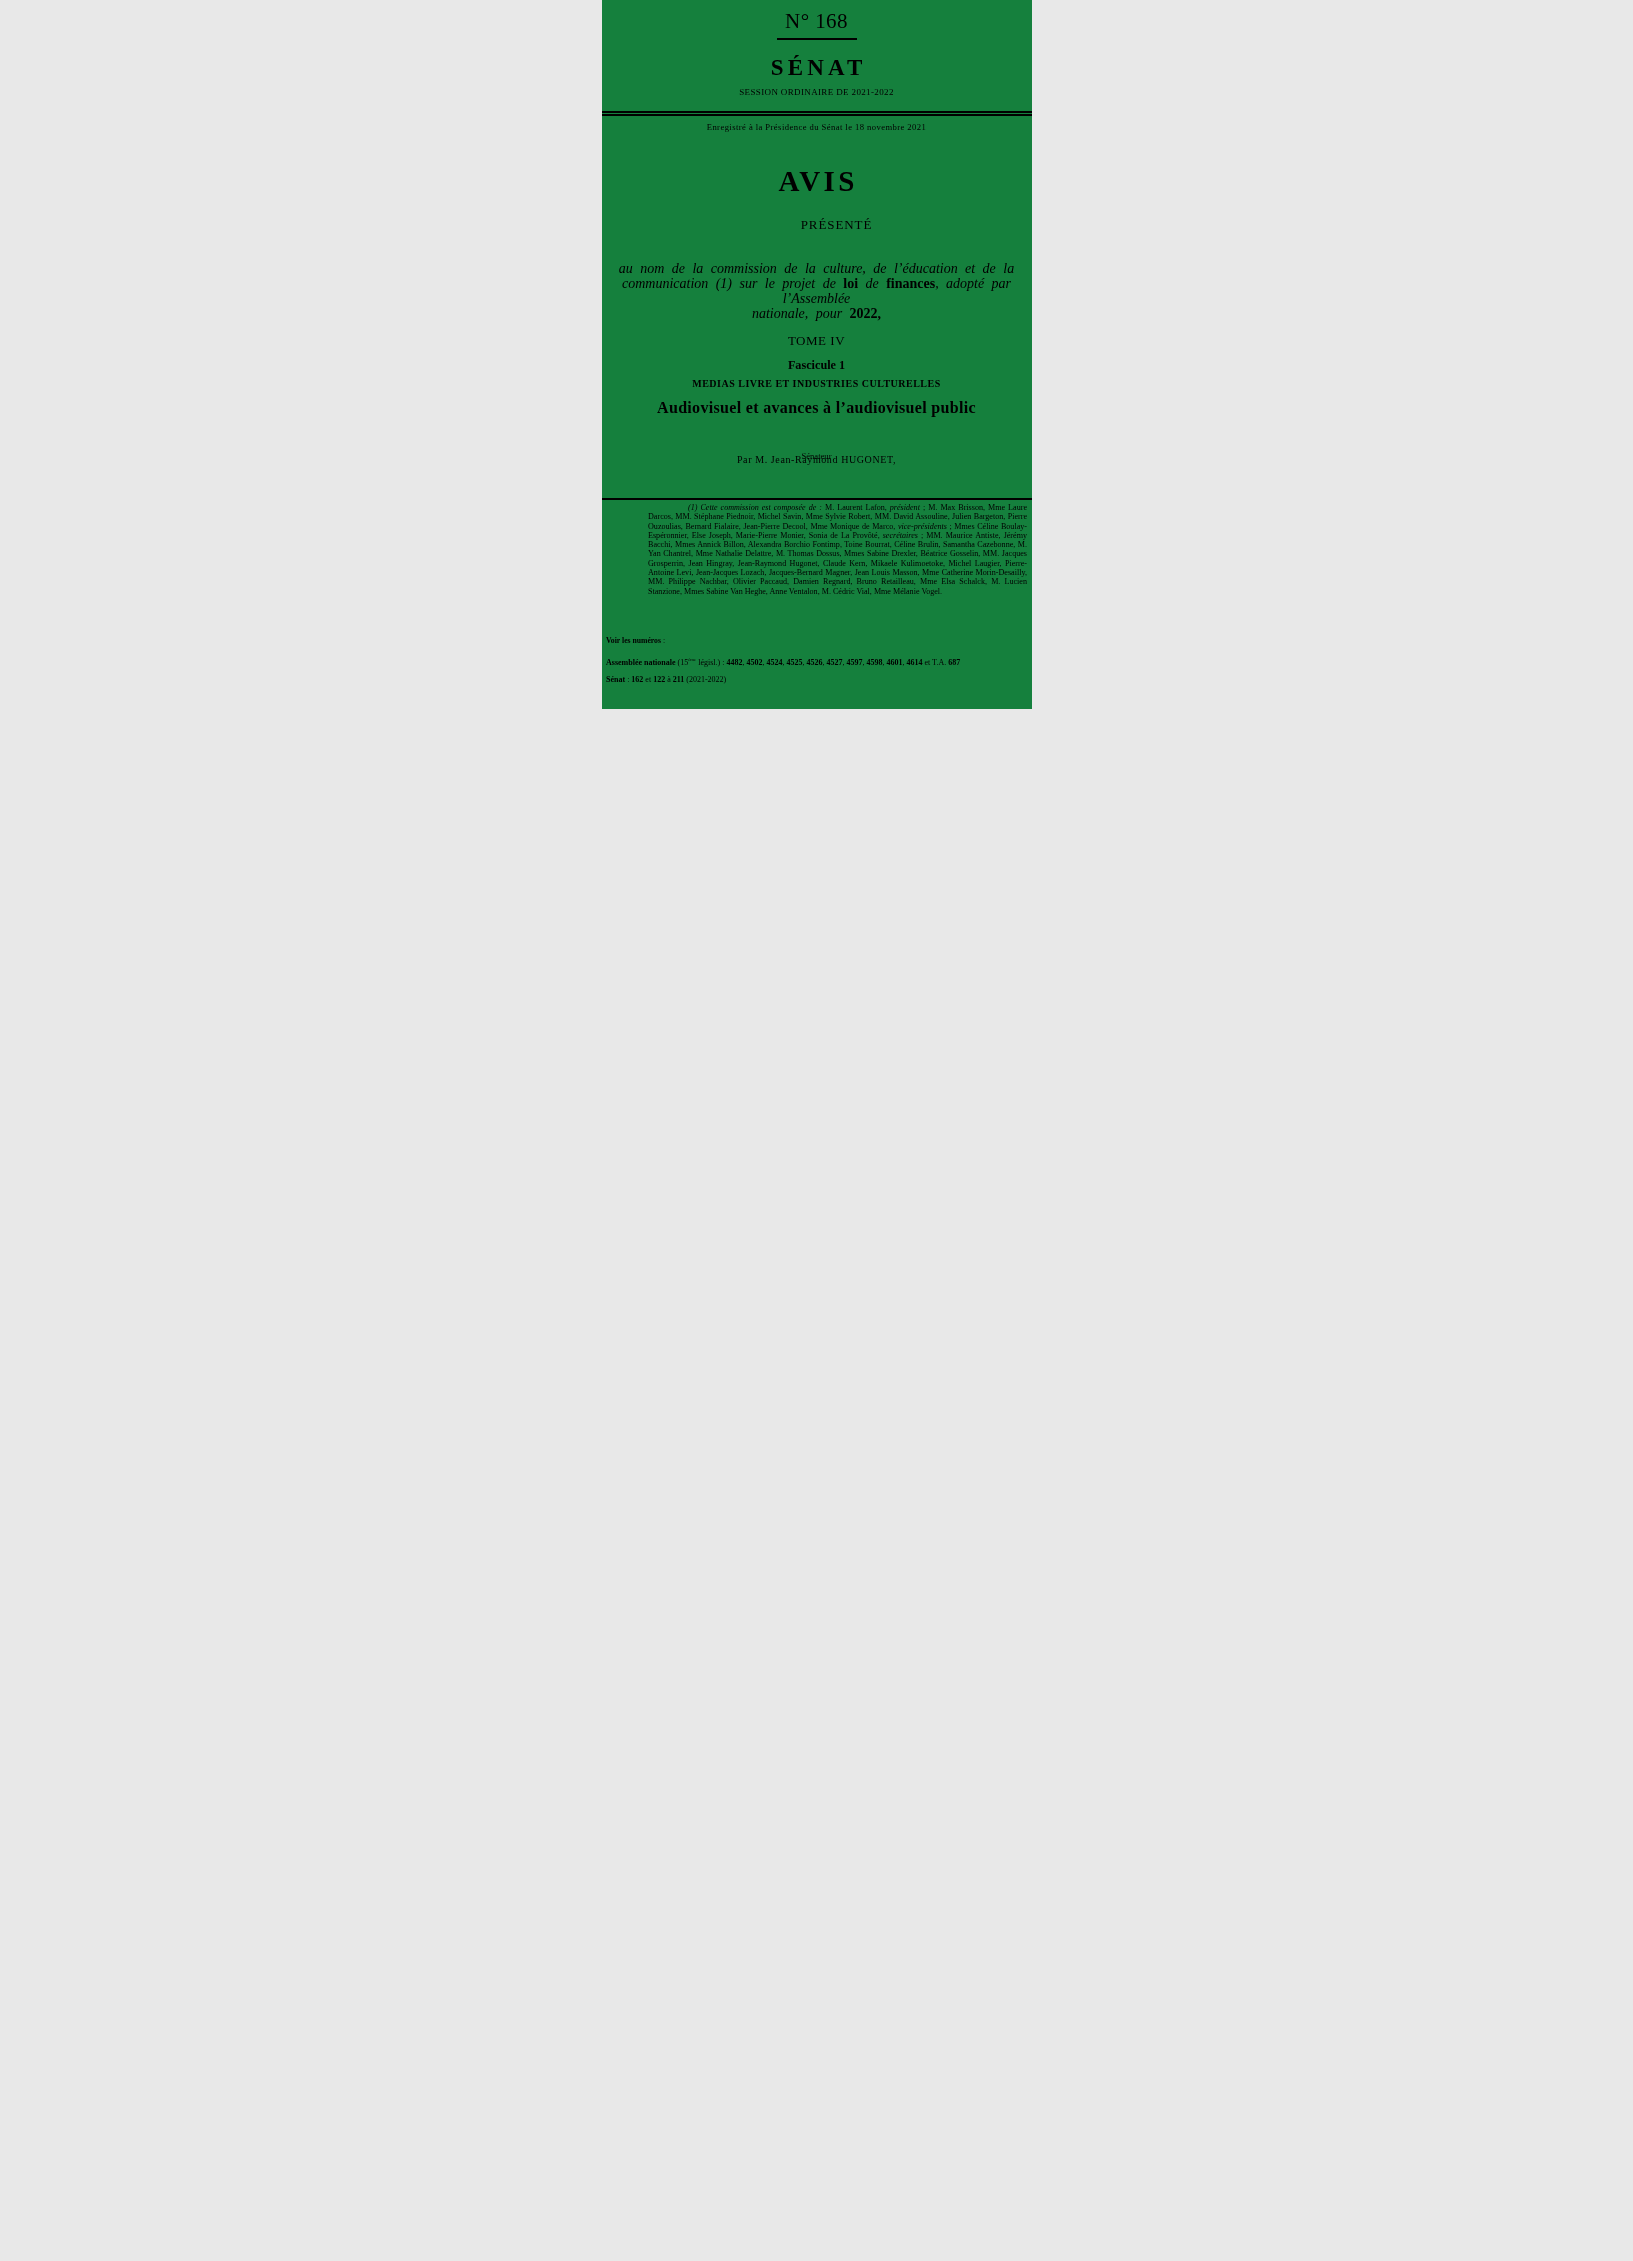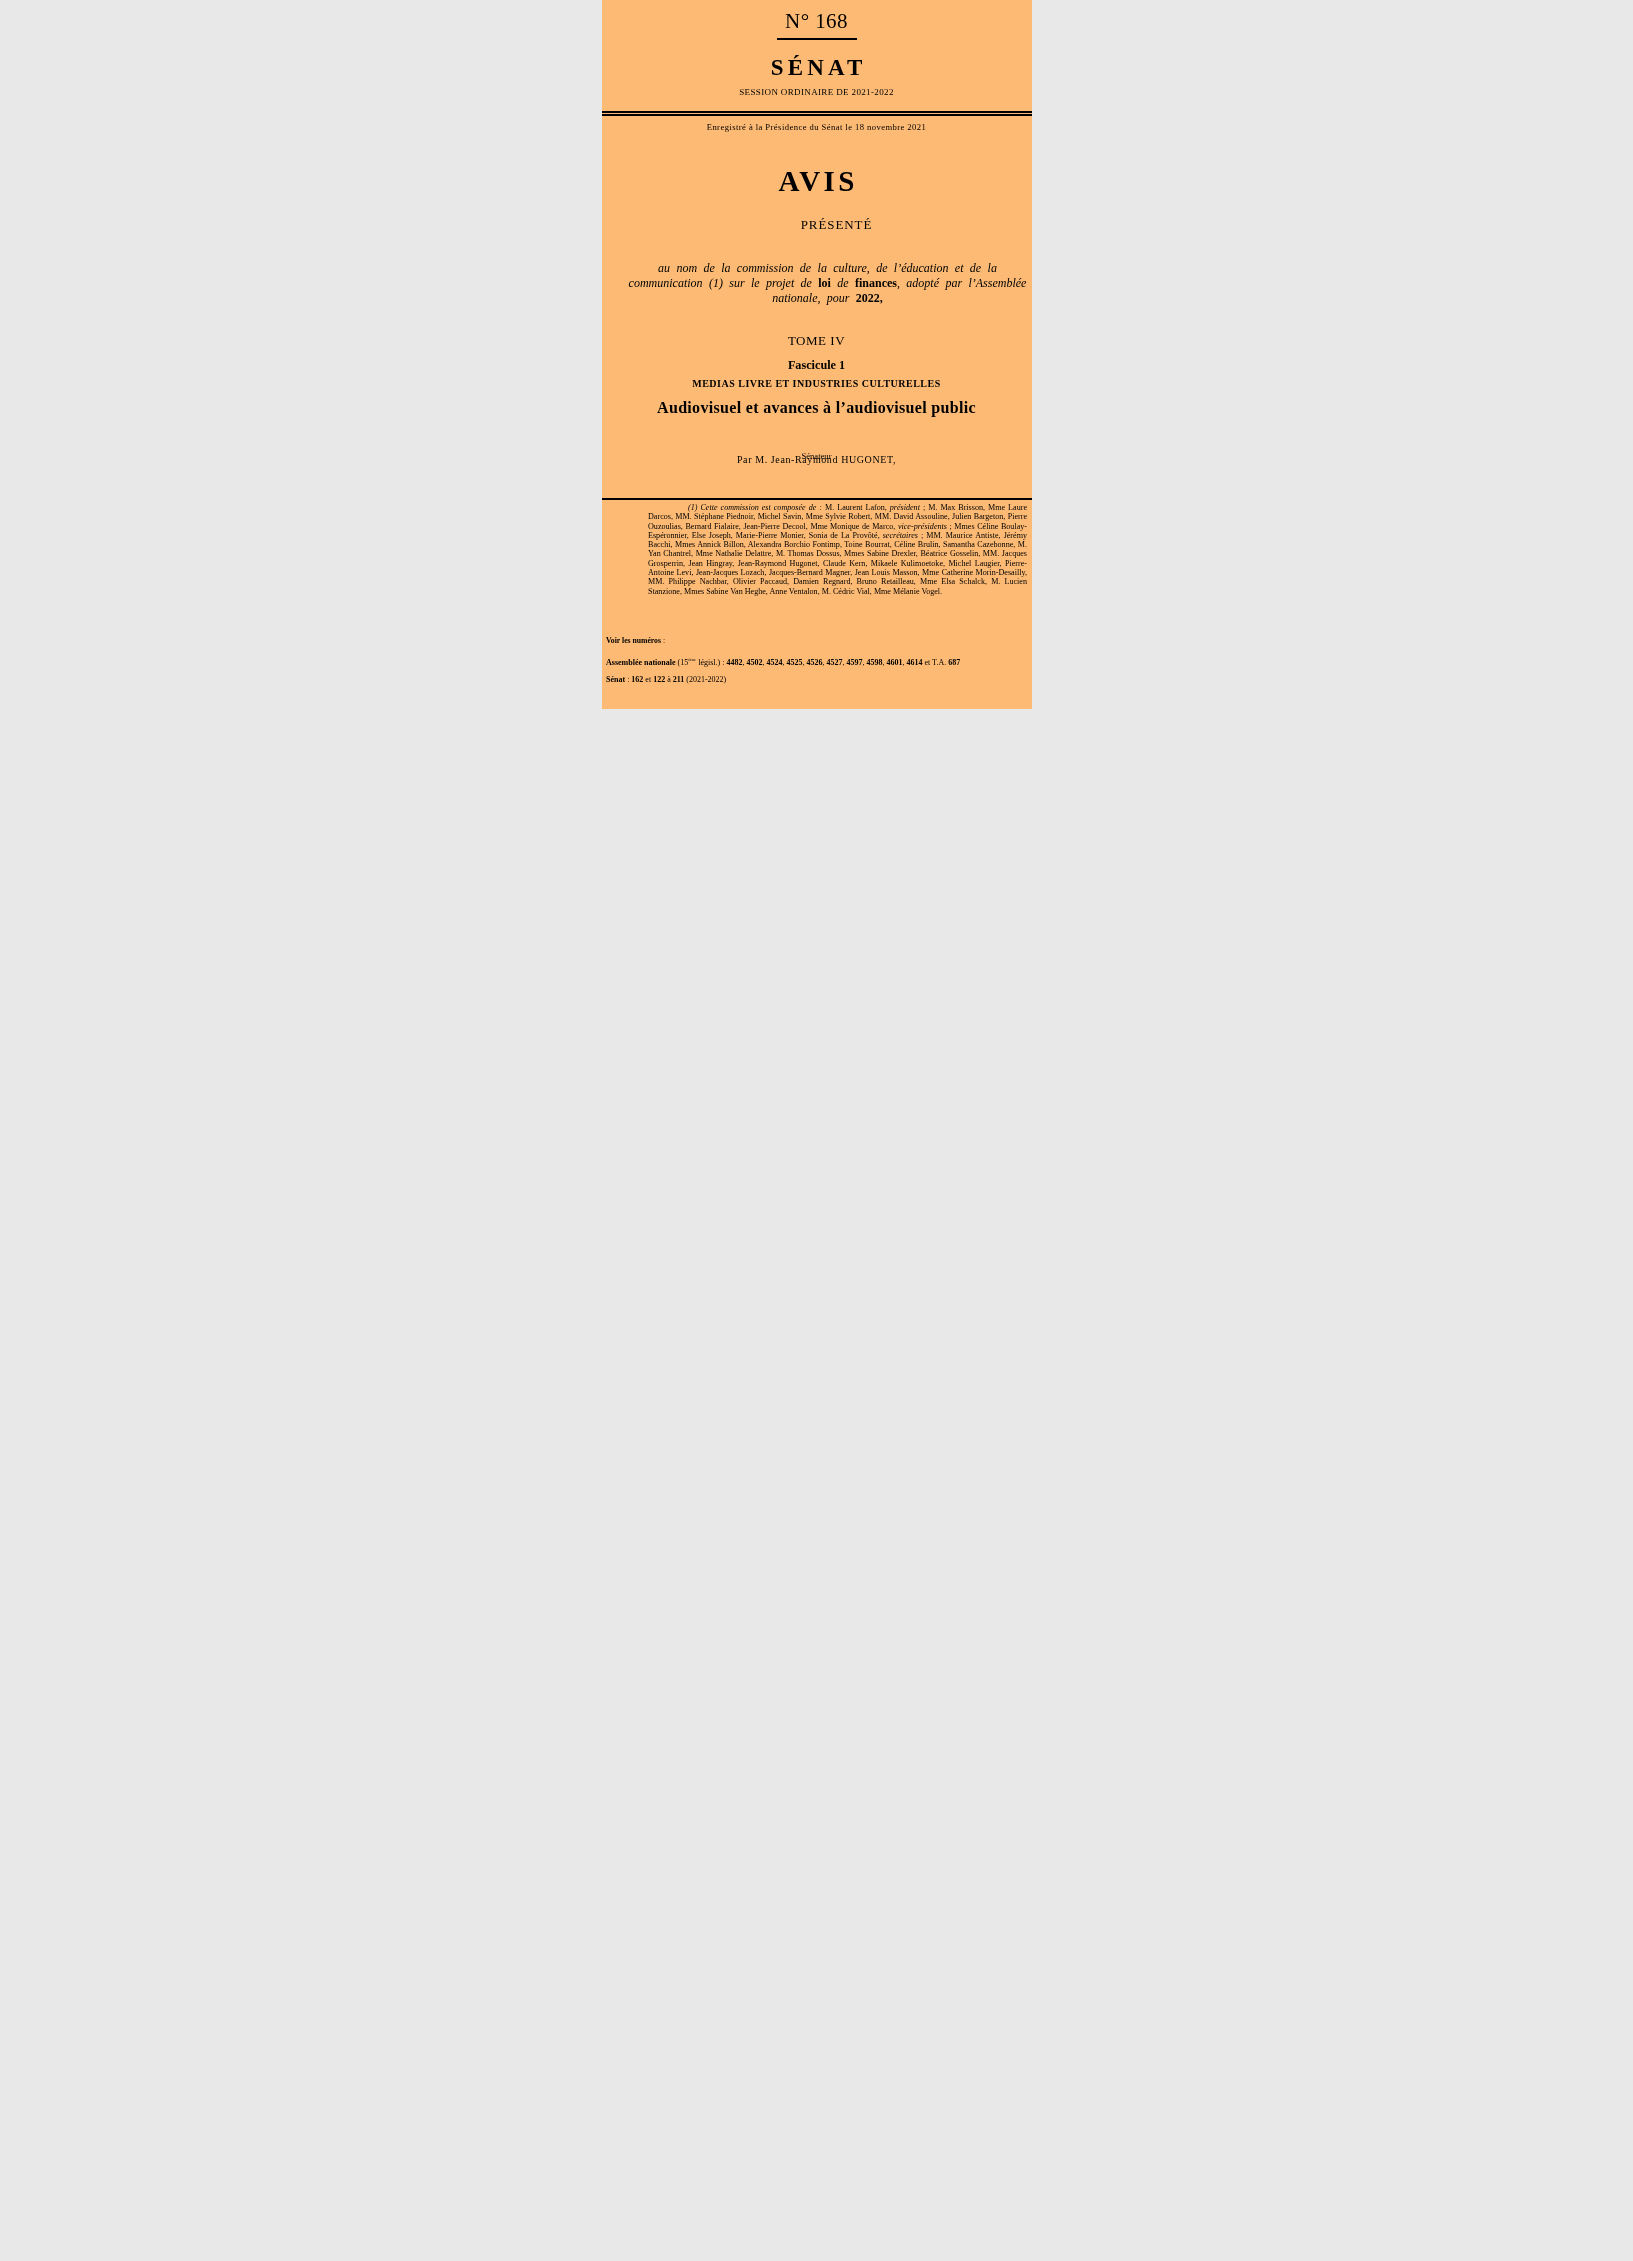--- a/index.html
+++ b/index.html
@@ -7,7 +7,7 @@
     position:relative;
     width:430px;height:709px;
     margin:0 auto;
-    background:#fdba74;
+    background:#15803d;
     color:#000;
     font-family:"Liberation Serif","DejaVu Serif",serif;
     overflow:hidden;

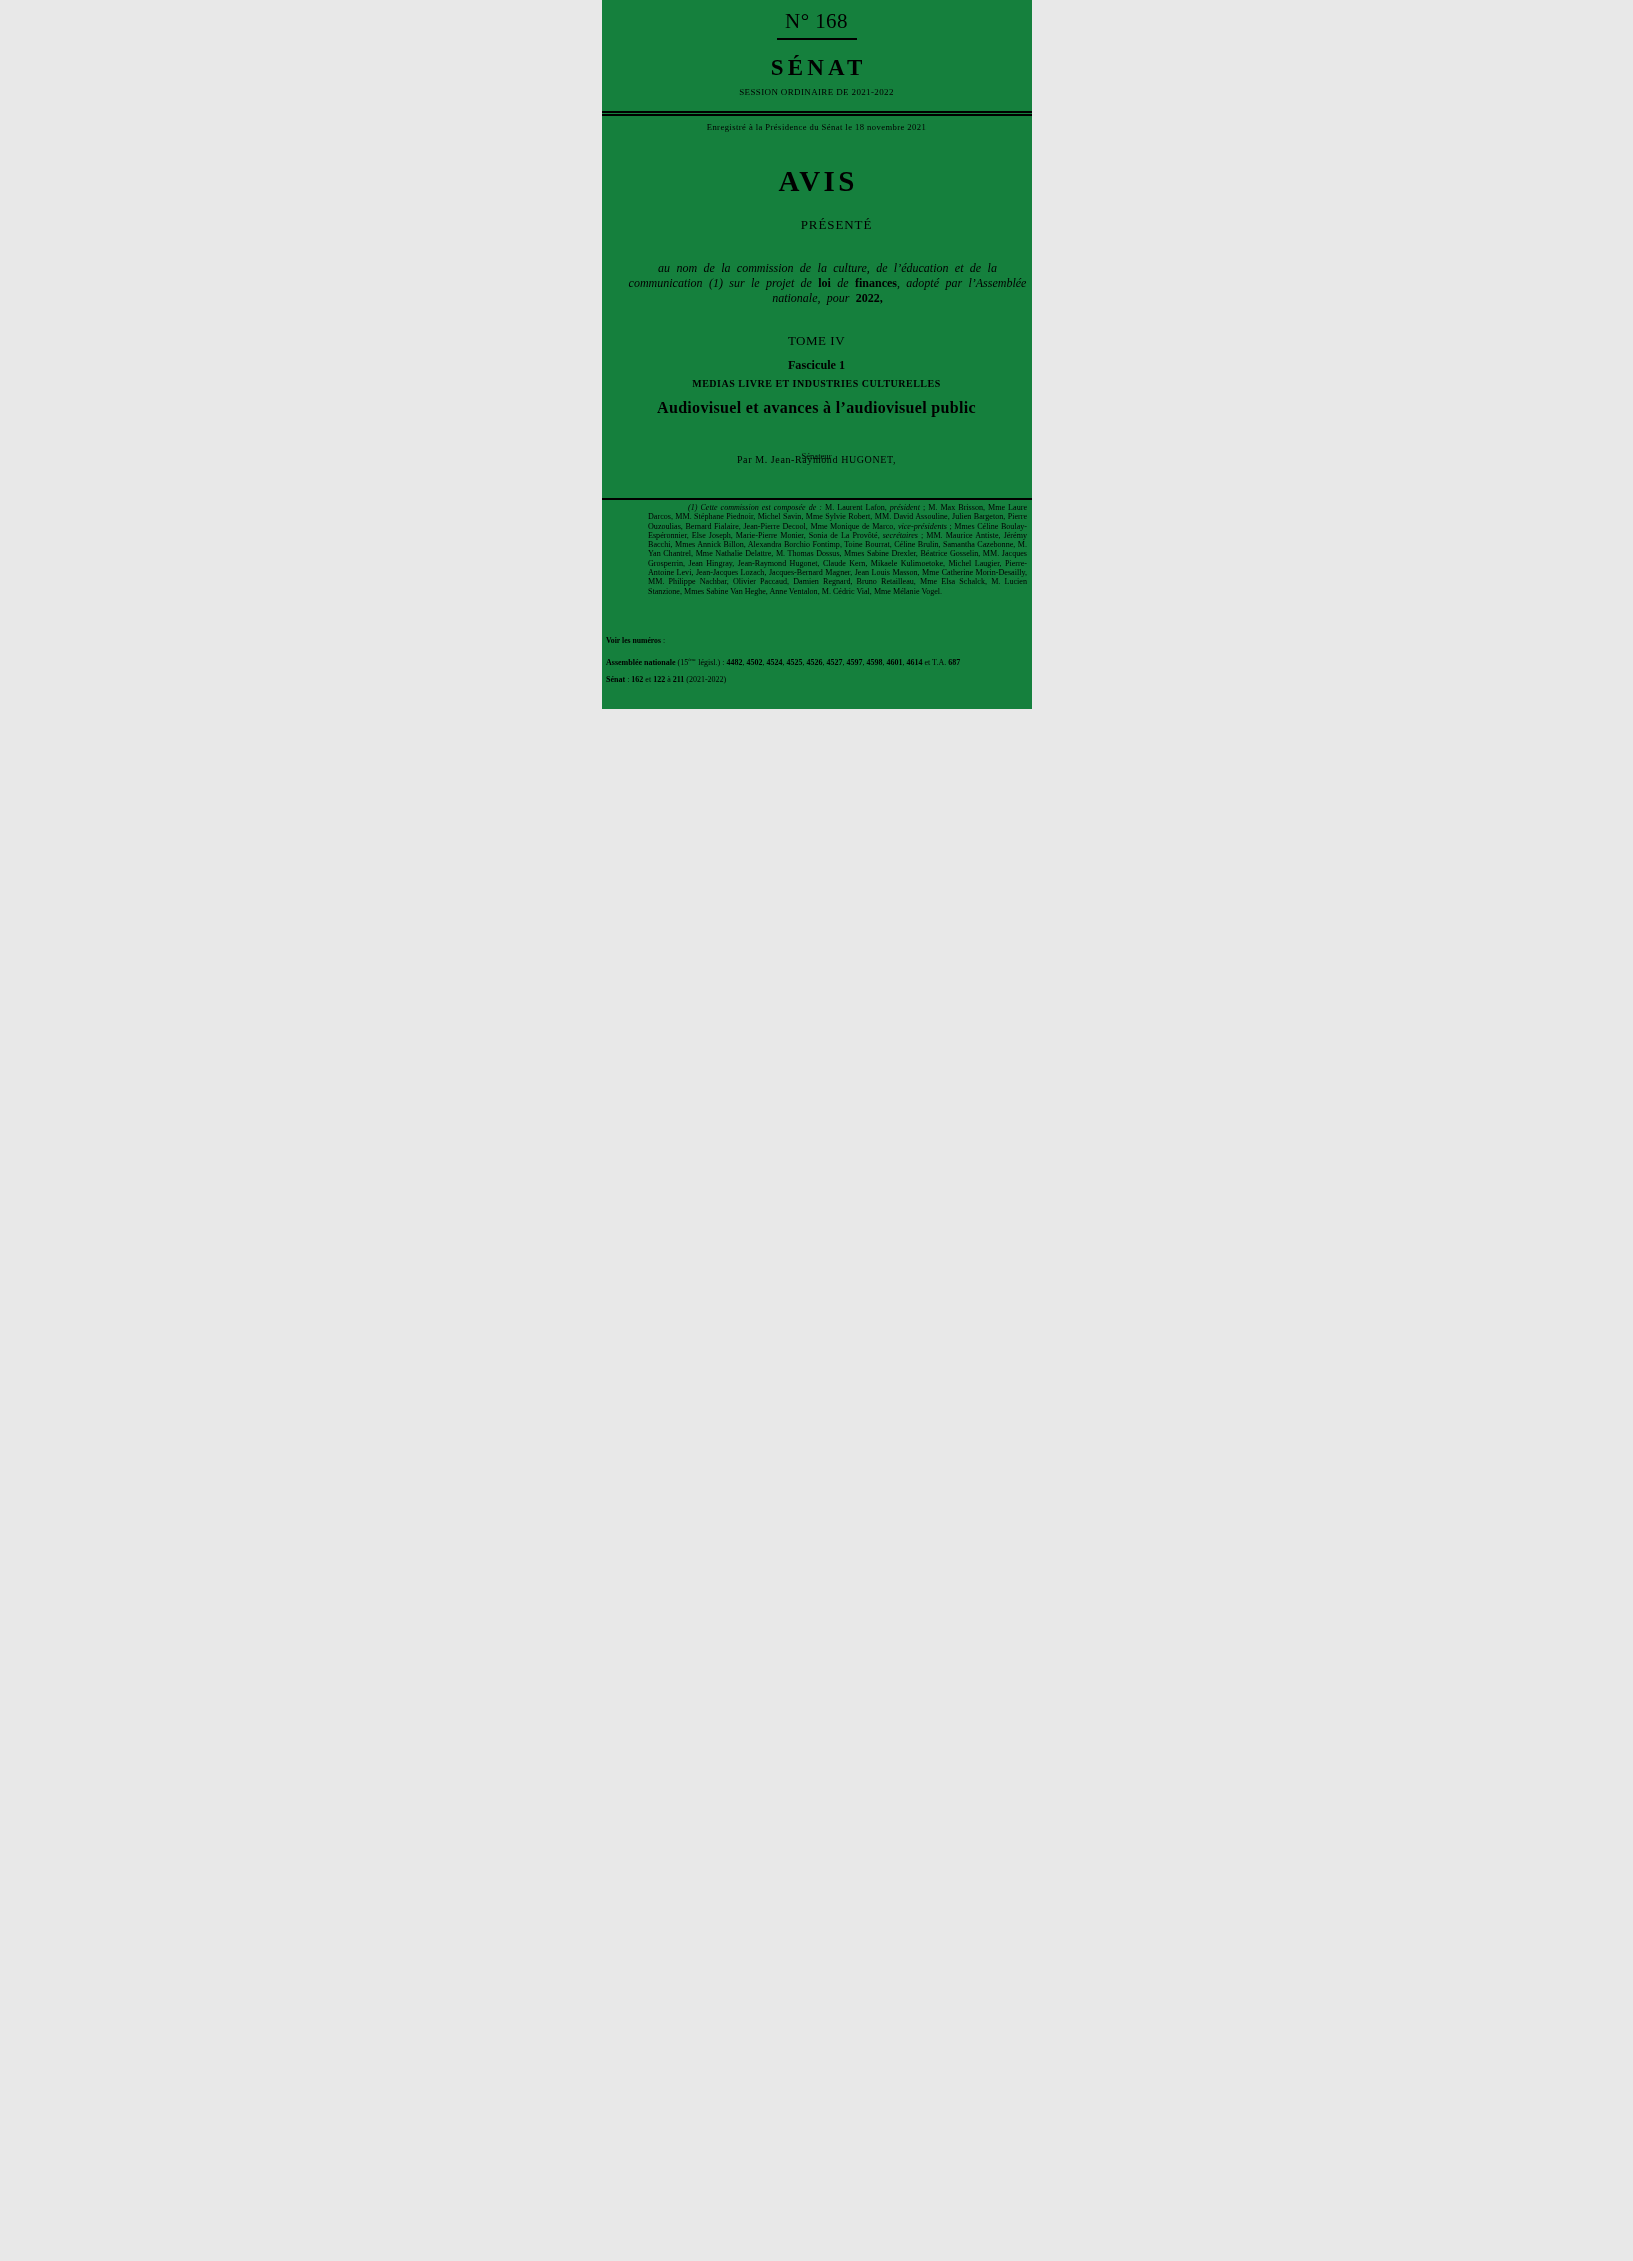--- a/index.html
+++ b/index.html
@@ -23,7 +23,7 @@
   .registration{top:122px;font-size:8.6px;letter-spacing:0.05em;}
   .avis{top:165px;font-size:29px;font-weight:700;letter-spacing:0.12em;padding-left:0.12em;box-sizing:border-box;}
   .presente{top:217px;font-size:13px;letter-spacing:0.07em;padding-left:20px;}
-  .commission{top:261px;font-size:12px;font-style:italic;line-height:15px;word-spacing:0.28em;margin-left:11px;}
+  .commission{top:261px;font-size:14px;font-style:italic;line-height:15px;word-spacing:0.28em;}
   .tome{top:333px;font-size:13px;letter-spacing:0.04em;}
   .fascicule{top:358px;font-size:12.2px;font-weight:700;}
   .mission{top:378px;font-size:10px;font-weight:700;letter-spacing:0.05em;}

